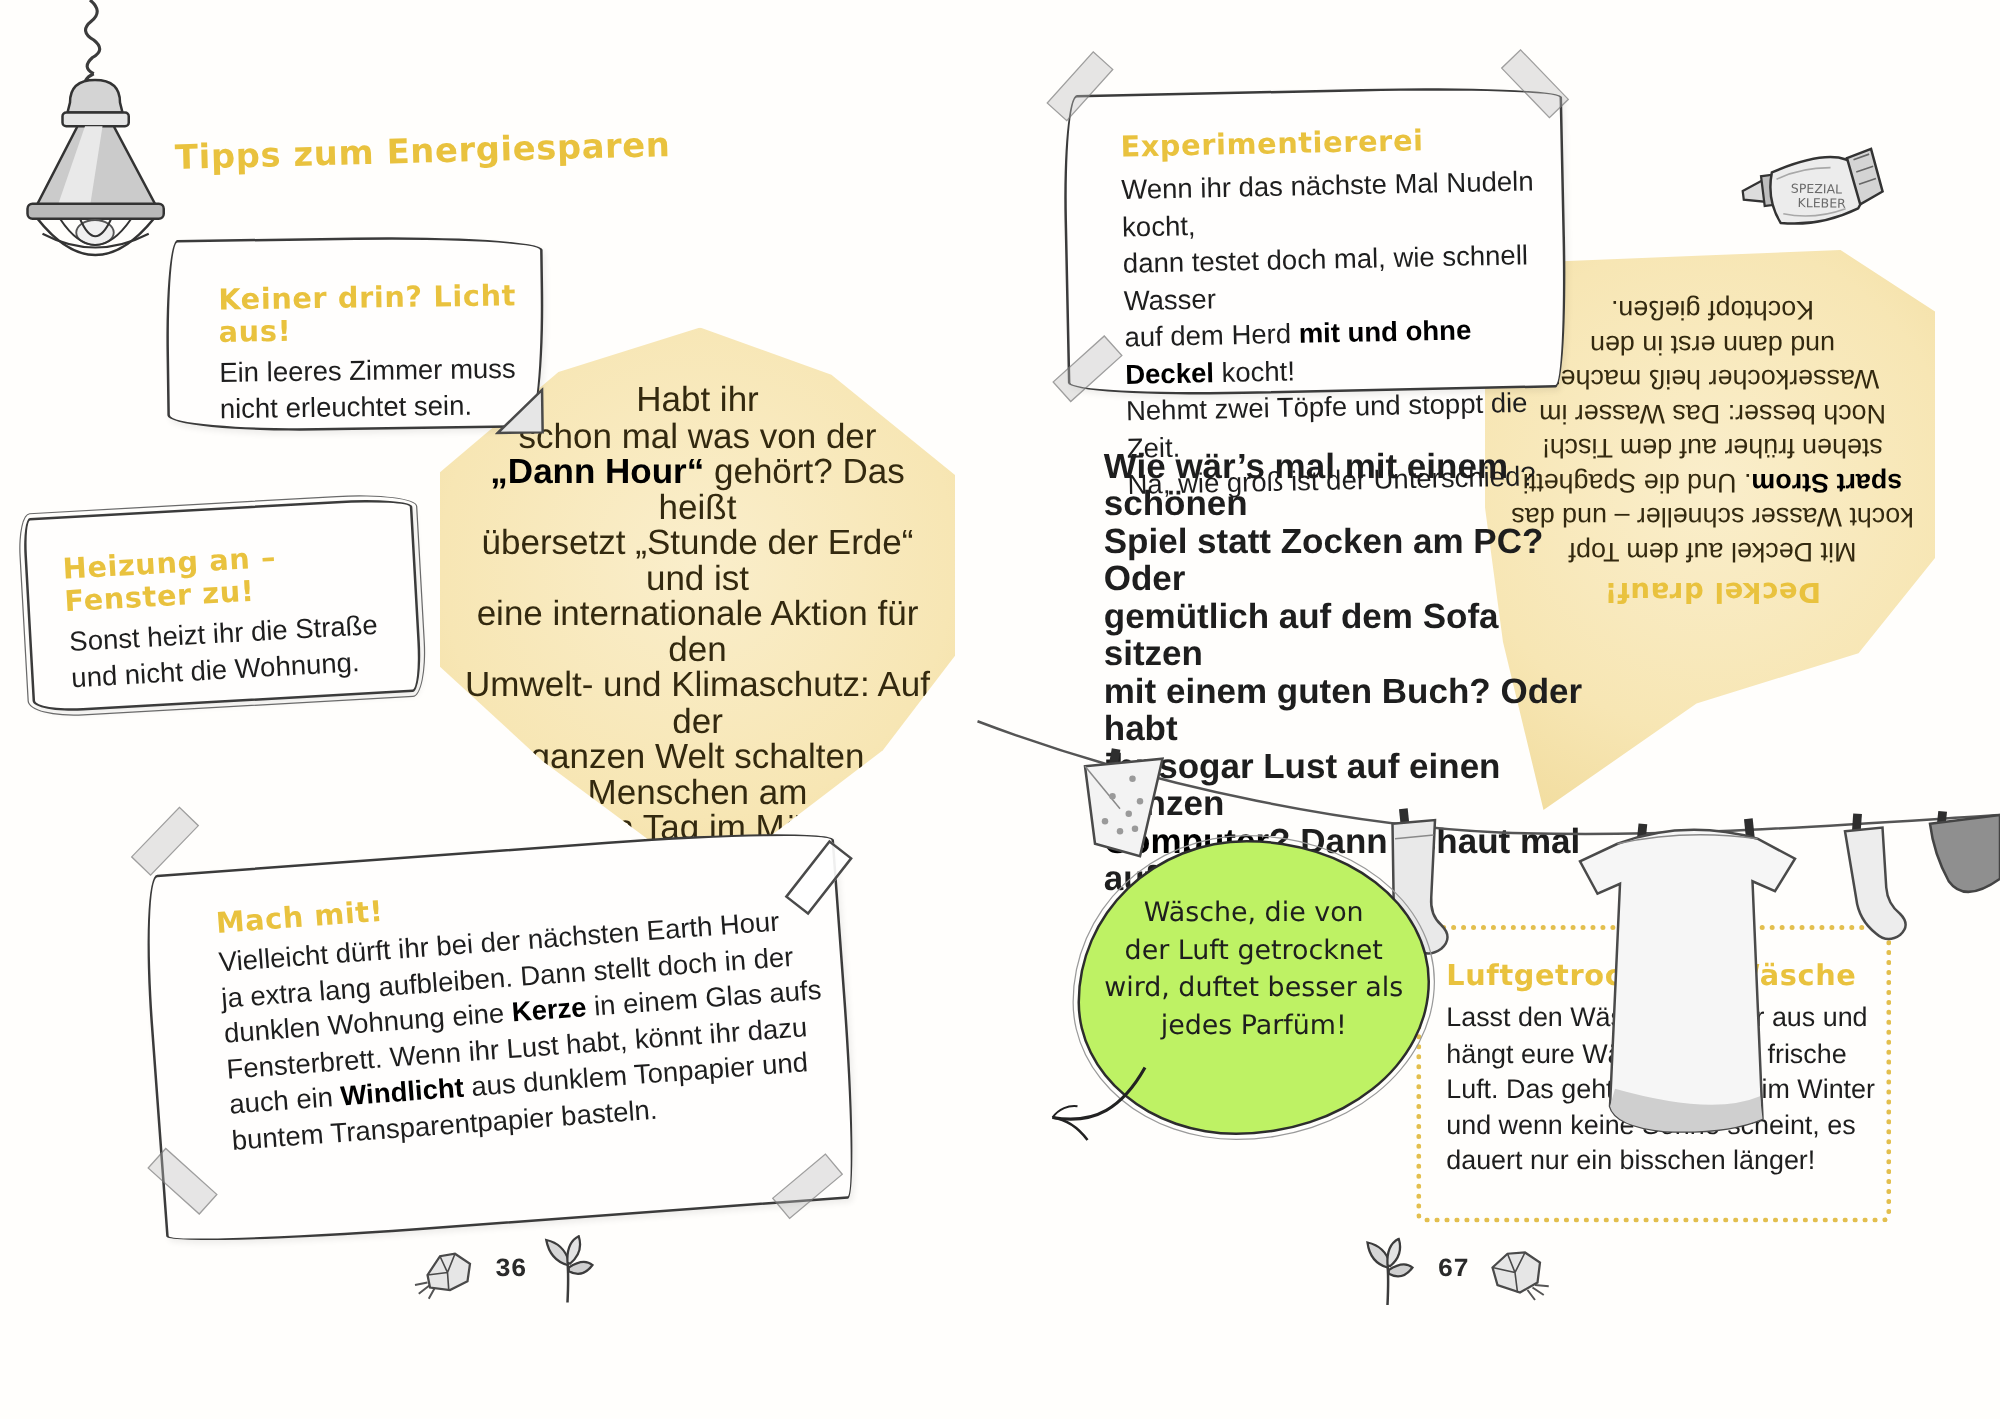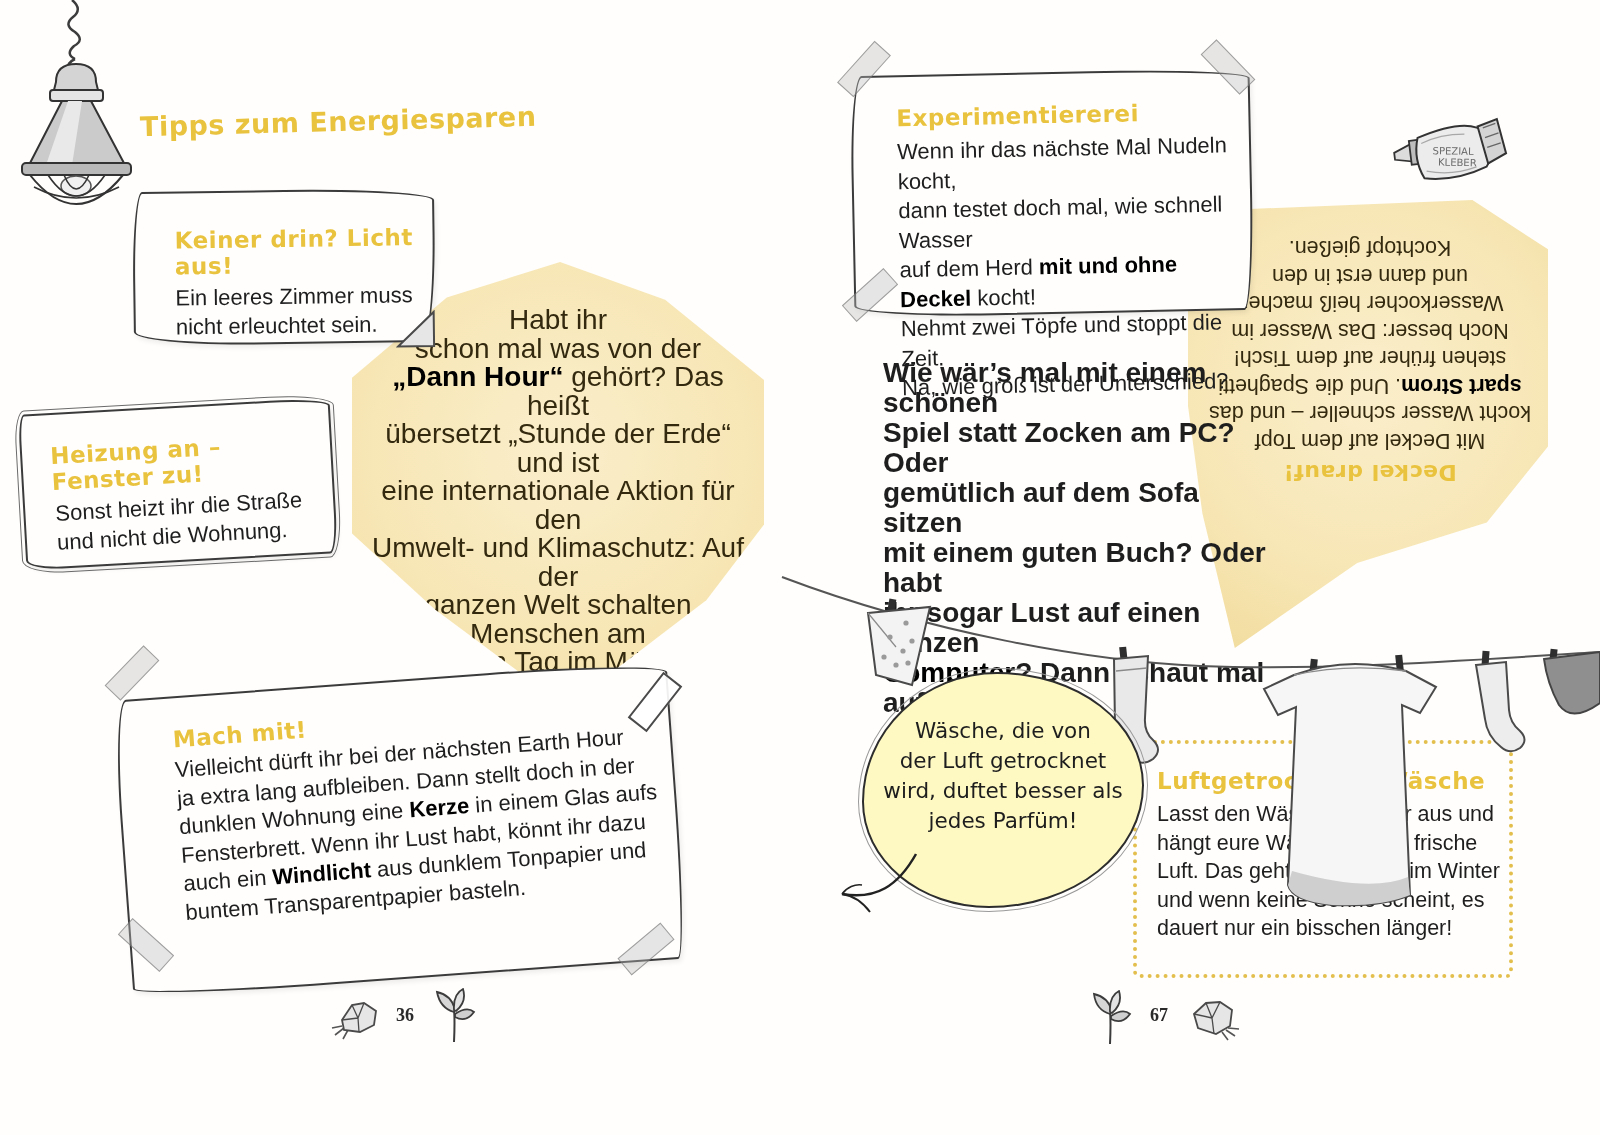--- a/index.html
+++ b/index.html
@@ -207,7 +207,7 @@
     </g>
   </svg>
 
-  <div class="abs" style="left:862px;top:672px;width:278px;height:232px;background:#fef9c3;
+  <div class="abs" style="left:862px;top:672px;width:278px;height:232px;background:#bef264;
        border:2.5px solid #2d2d2d;border-radius:48% 52% 55% 45% / 55% 48% 52% 45%;
        outline:1.5px solid #9a9a9a;outline-offset:3px;">
     <div class="bt" style="padding-top:42px;text-align:center;font-size:21.5px;line-height:30px;

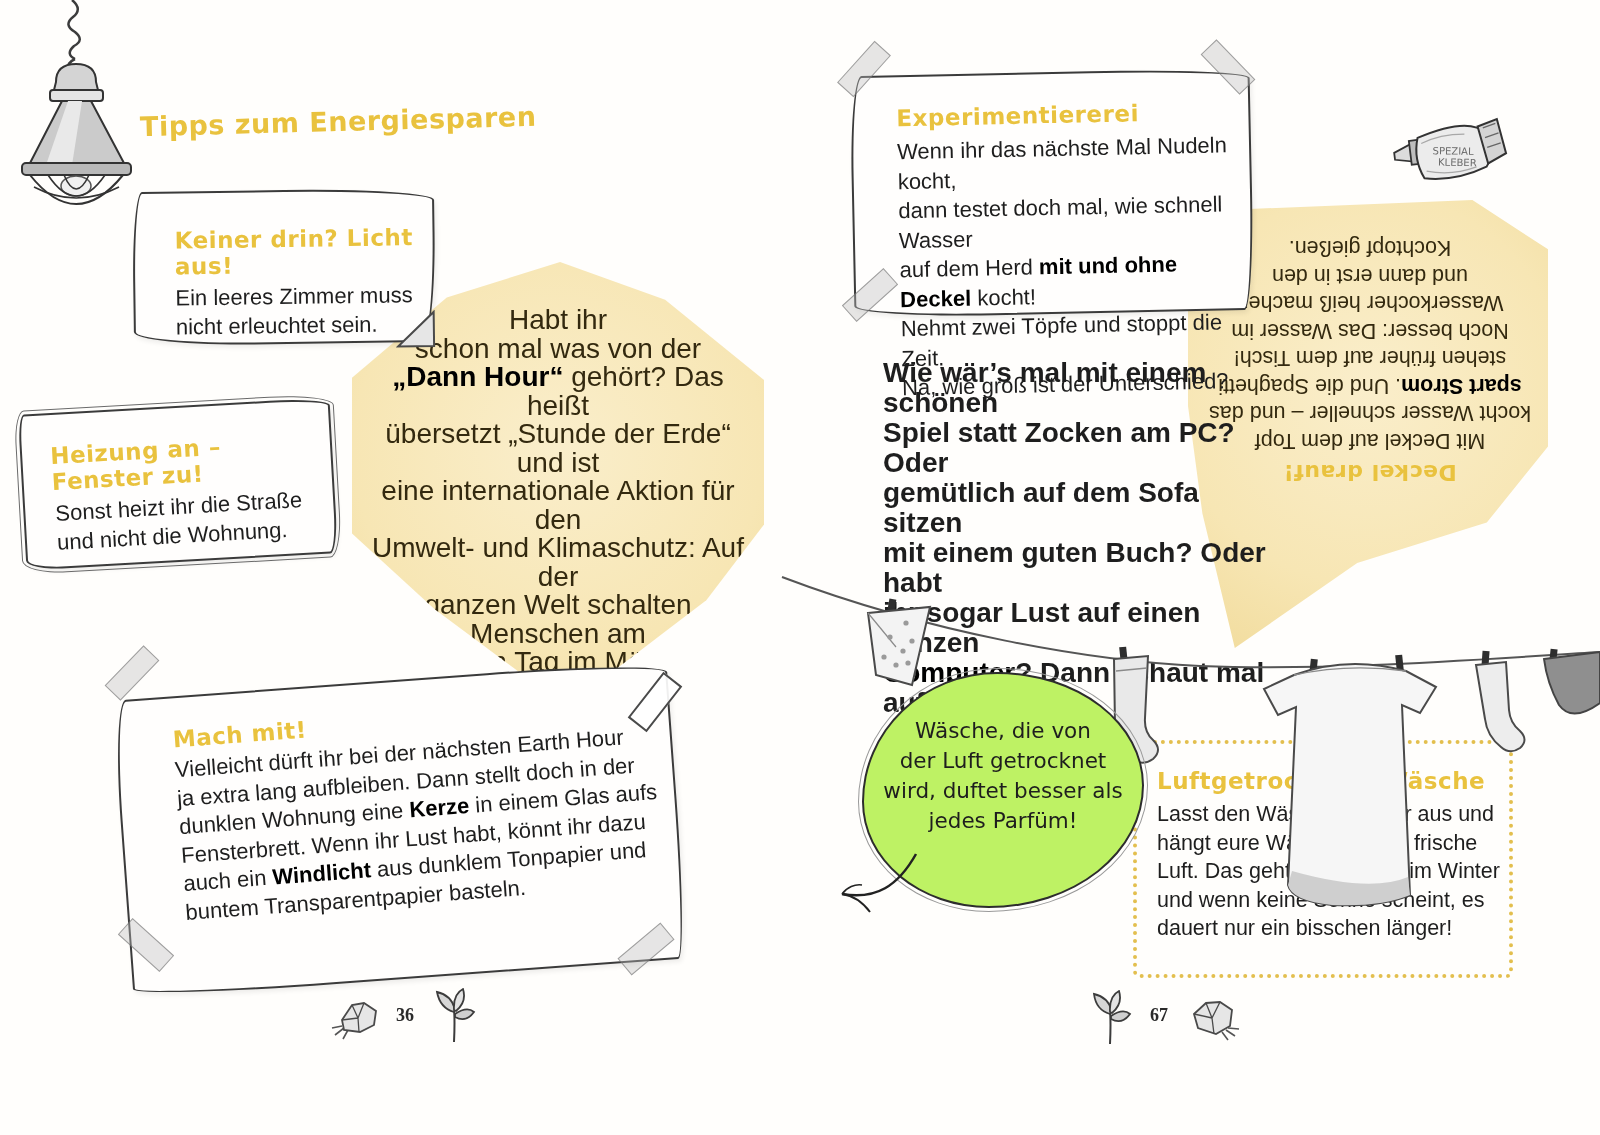--- a/index.html
+++ b/index.html
@@ -20,7 +20,7 @@
   .tape{position:absolute;width:54px;height:20px;background:rgba(190,190,190,0.38);
         border:1.5px solid rgba(100,100,100,0.55);}
   .tape.white{background:rgba(255,255,255,0.92);border:2px solid #4a4a4a;}
-  .pagenum{font-family:Liberation Serif, serif;font-weight:bold;font-size:18px;color:#2a2a2a;}
+  .pagenum{font-family:Liberation Mono, monospace;font-weight:bold;font-size:21px;color:#2a2a2a;}
   svg{display:block;}
 </style>
 </head>

